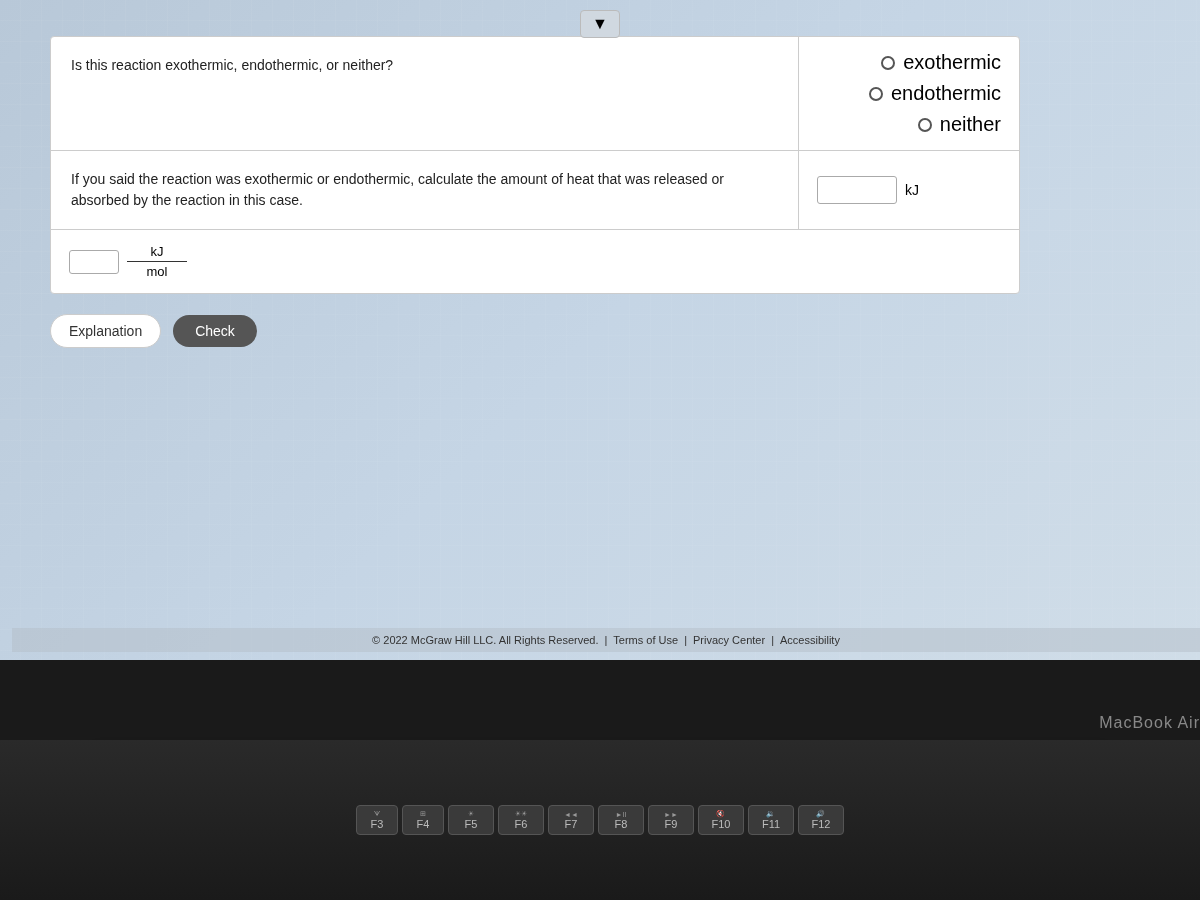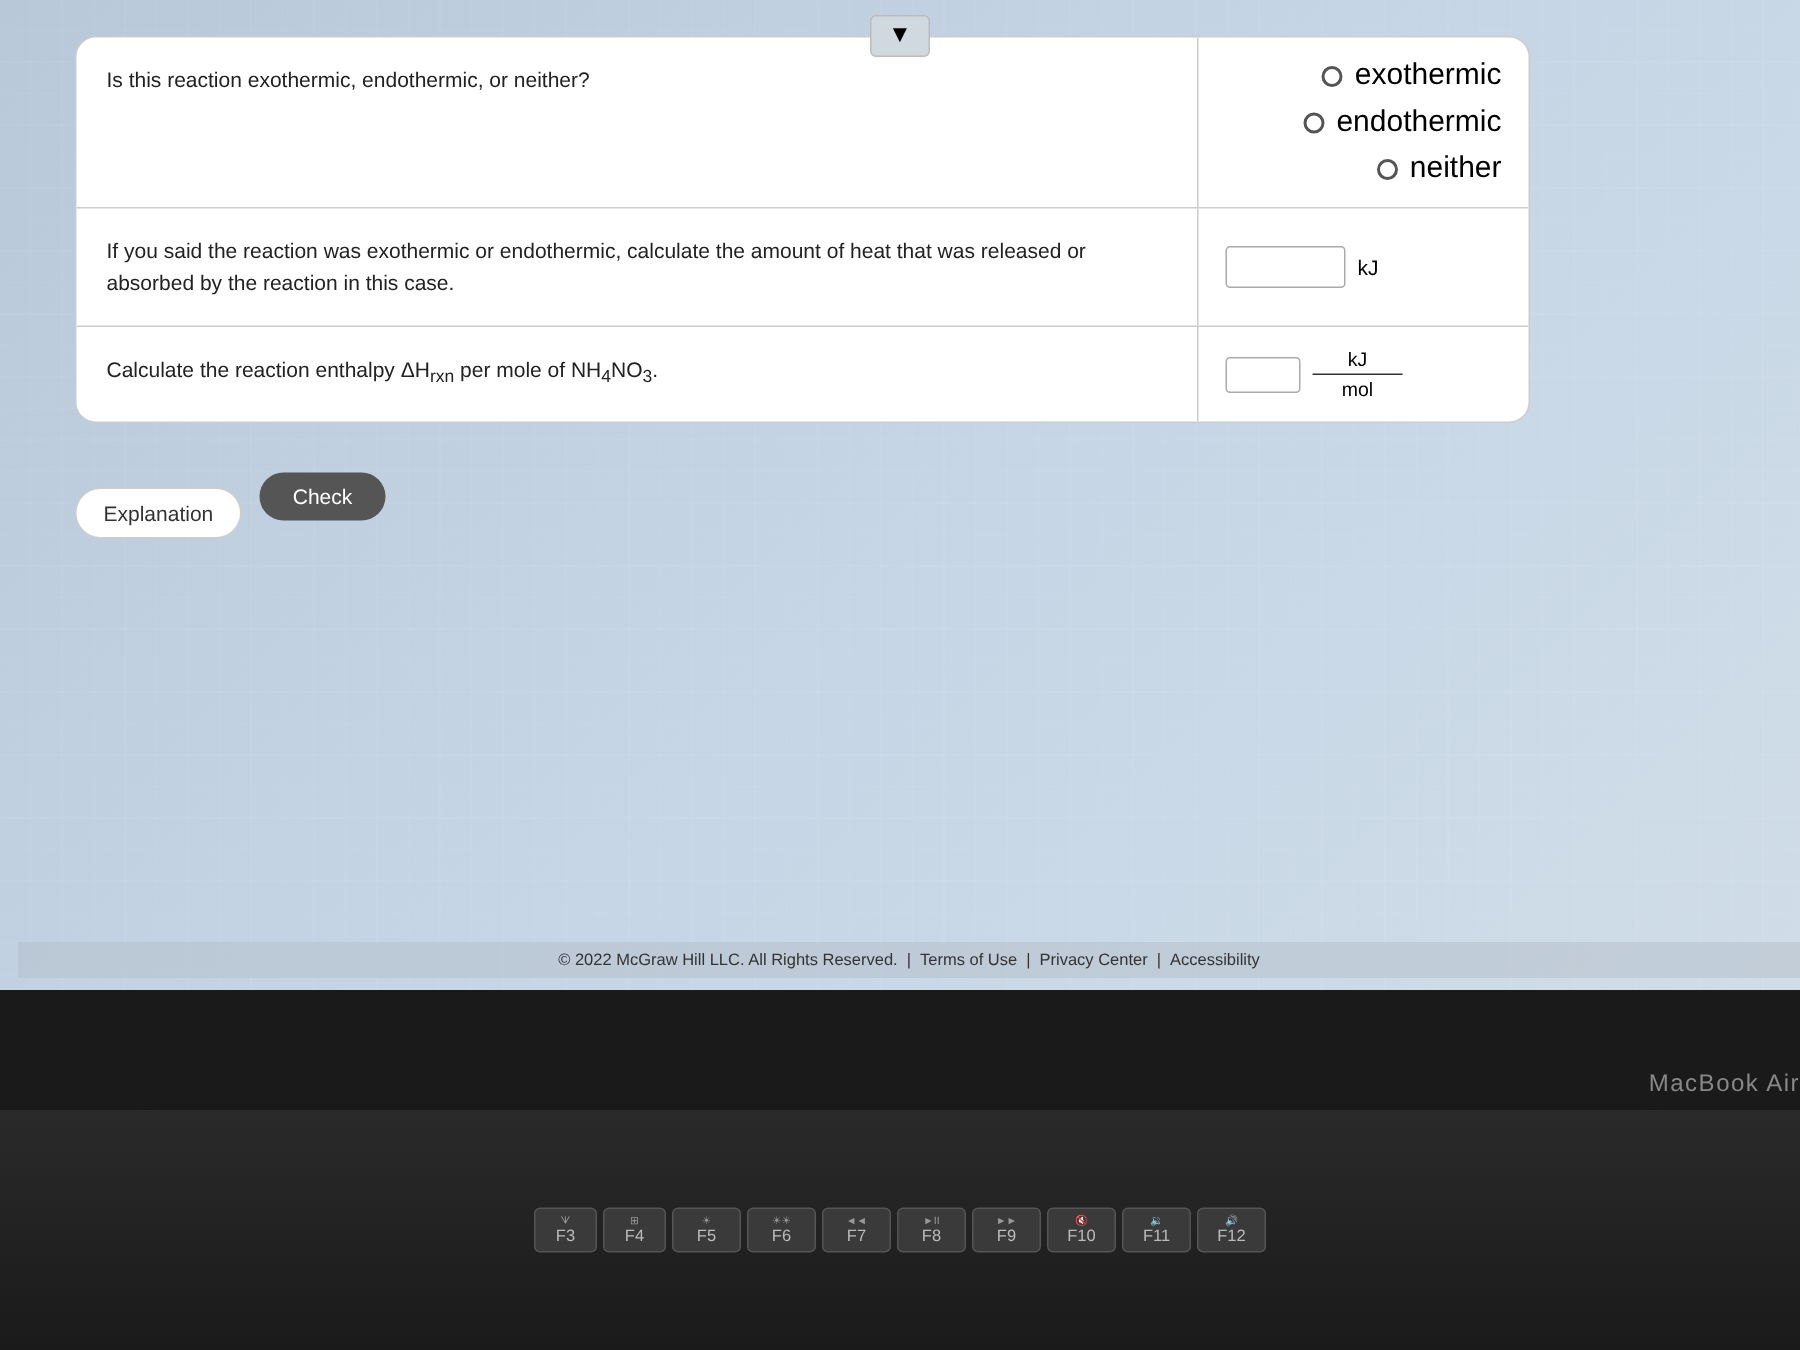--- a/index.html
+++ b/index.html
@@ -53,8 +53,8 @@
     .question-card {
       background: white;
       border: 1px solid #ccc;
-      border-radius: 14px;
-      margin-top: 14px;
+      border-radius: 4px;
+      margin-top: 26px;
       overflow: hidden;
     }
 

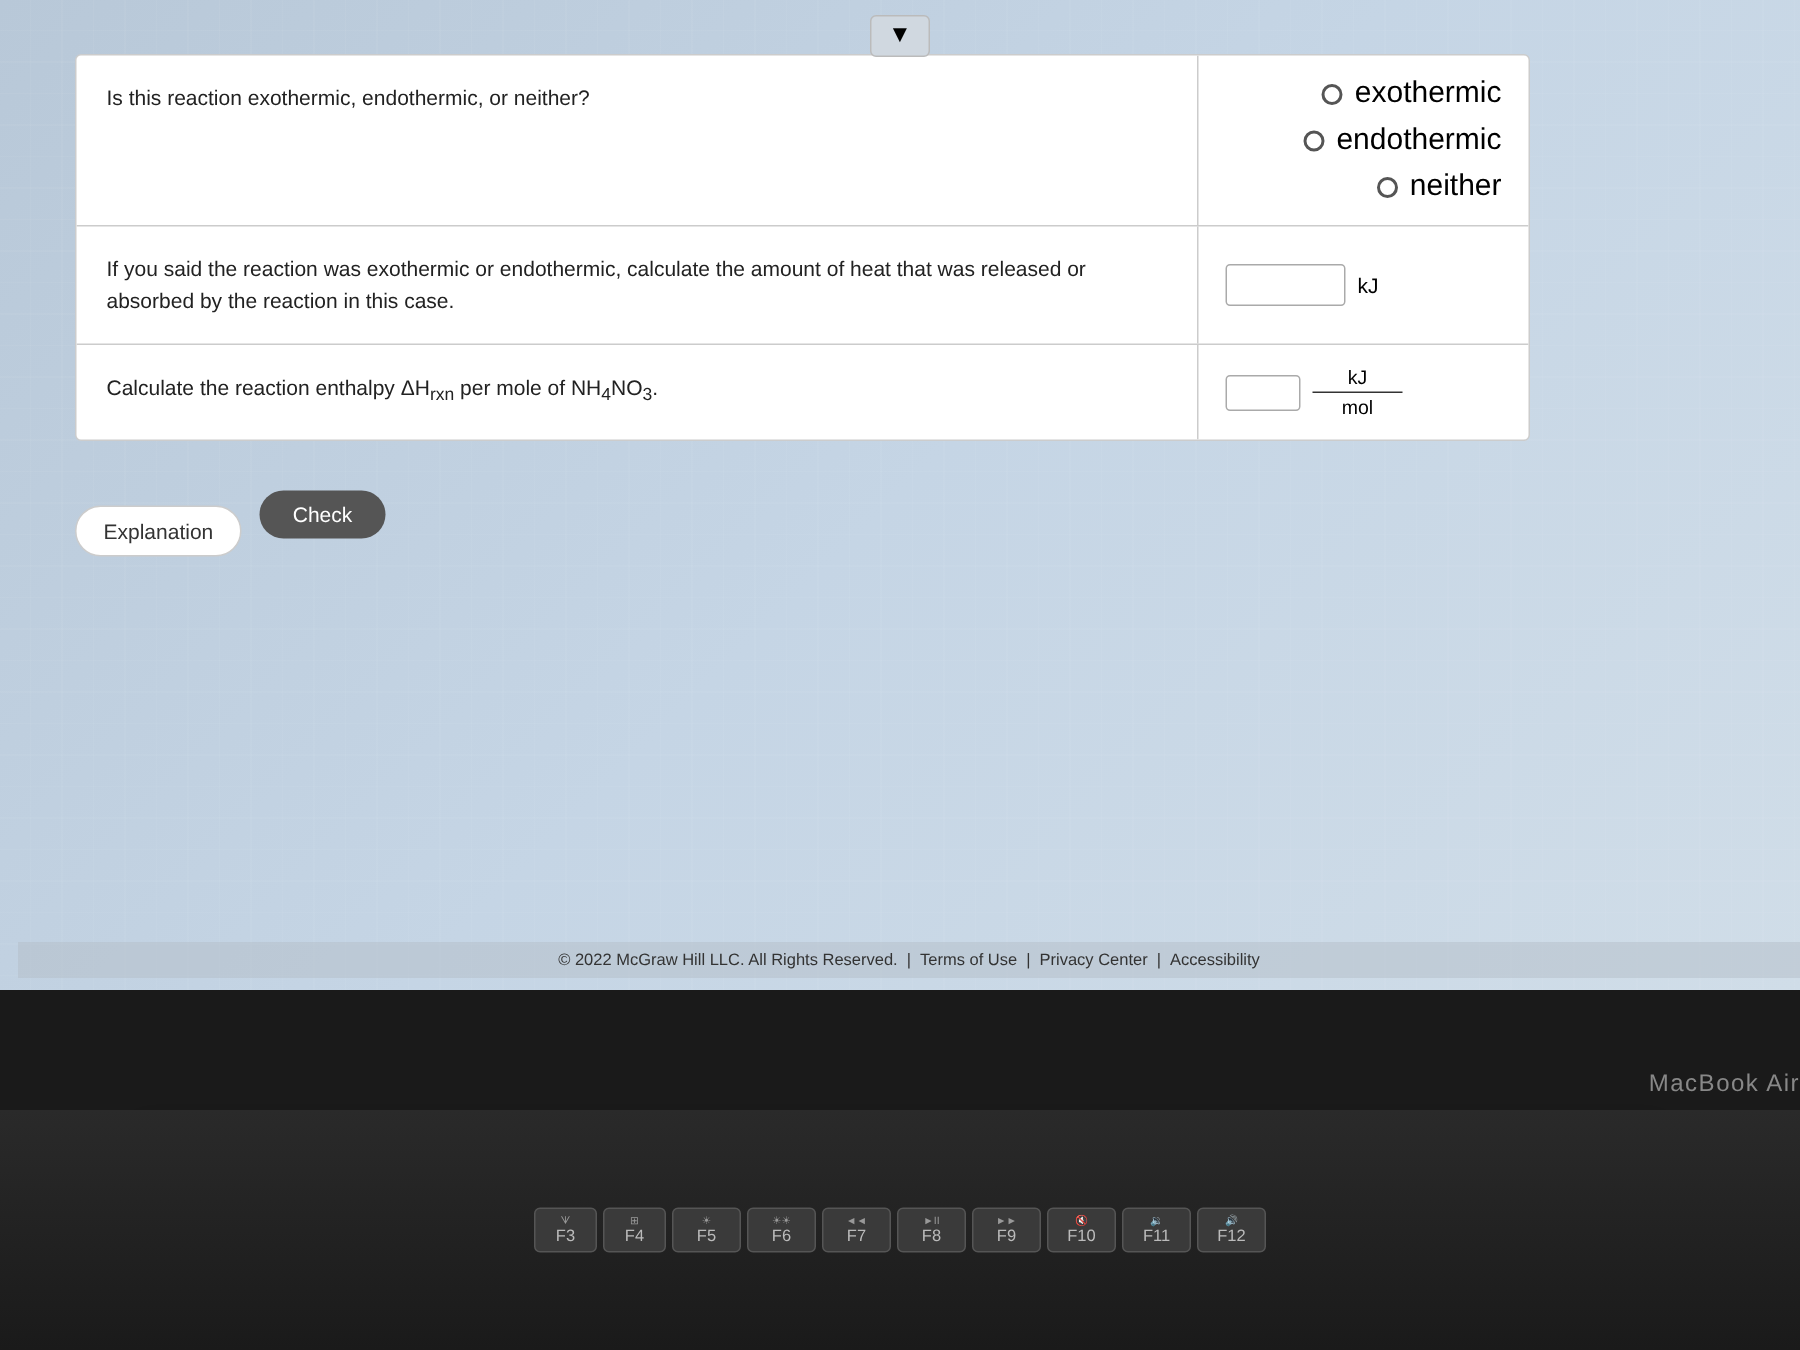--- a/index.html
+++ b/index.html
@@ -423,9 +423,6 @@
       </div>
 
       <div class="question-row">
-        <div class="question-text">
-          <span>Calculate the reaction enthalpy ΔH<sub>rxn</sub> per mole of NH<sub>4</sub>NO<sub>3</sub>.</span>
-        </div>
         <div class="answer-area">
           <div class="fraction-input">
             <input type="text" class="kj-input" value="" style="width: 50px;">

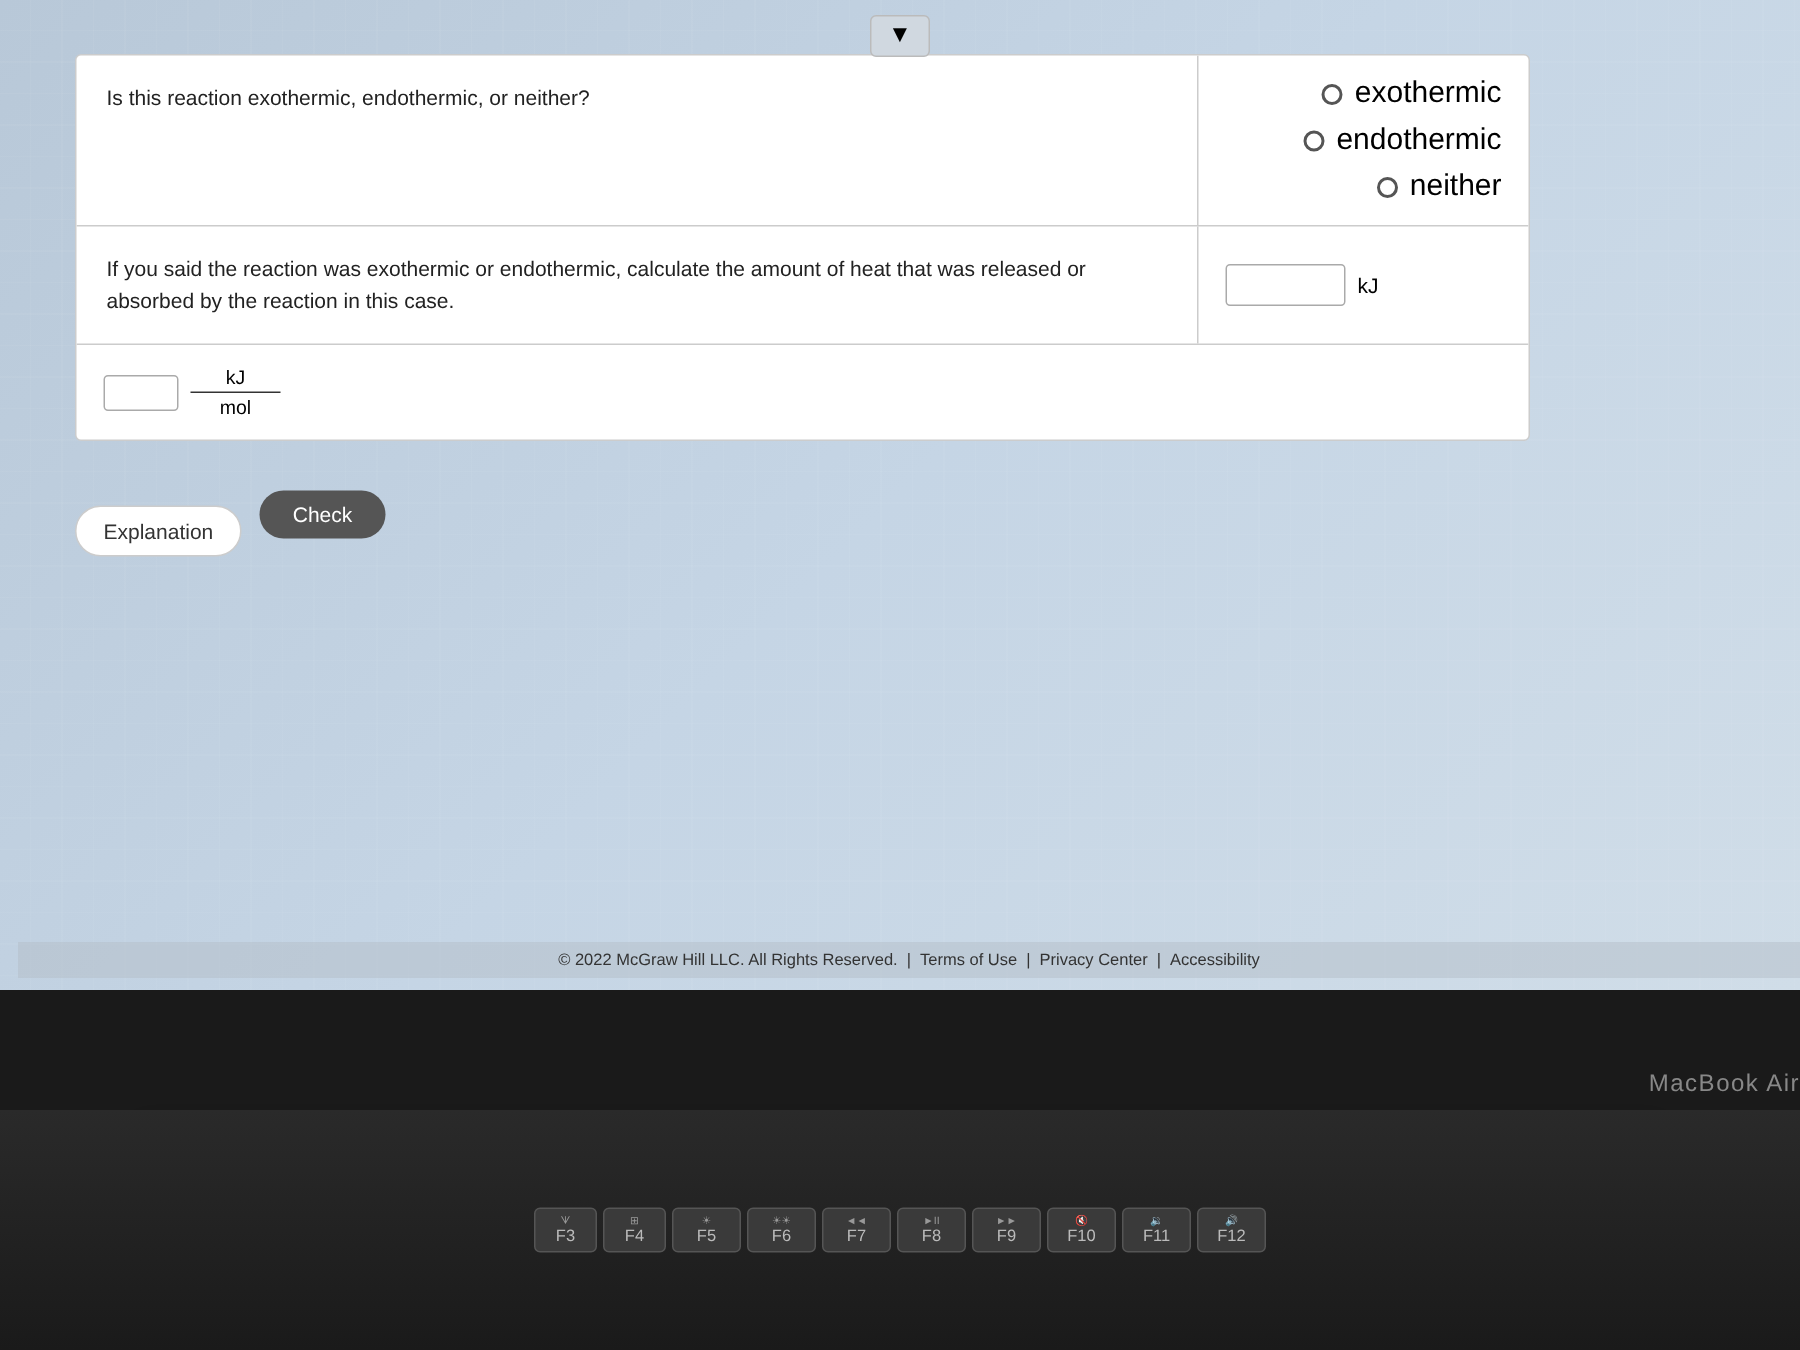--- a/index.html
+++ b/index.html
@@ -229,7 +229,6 @@
       font-size: 14px;
       cursor: pointer;
       color: #333;
-      margin-top: 23px;
     }
 
     .check-btn {

